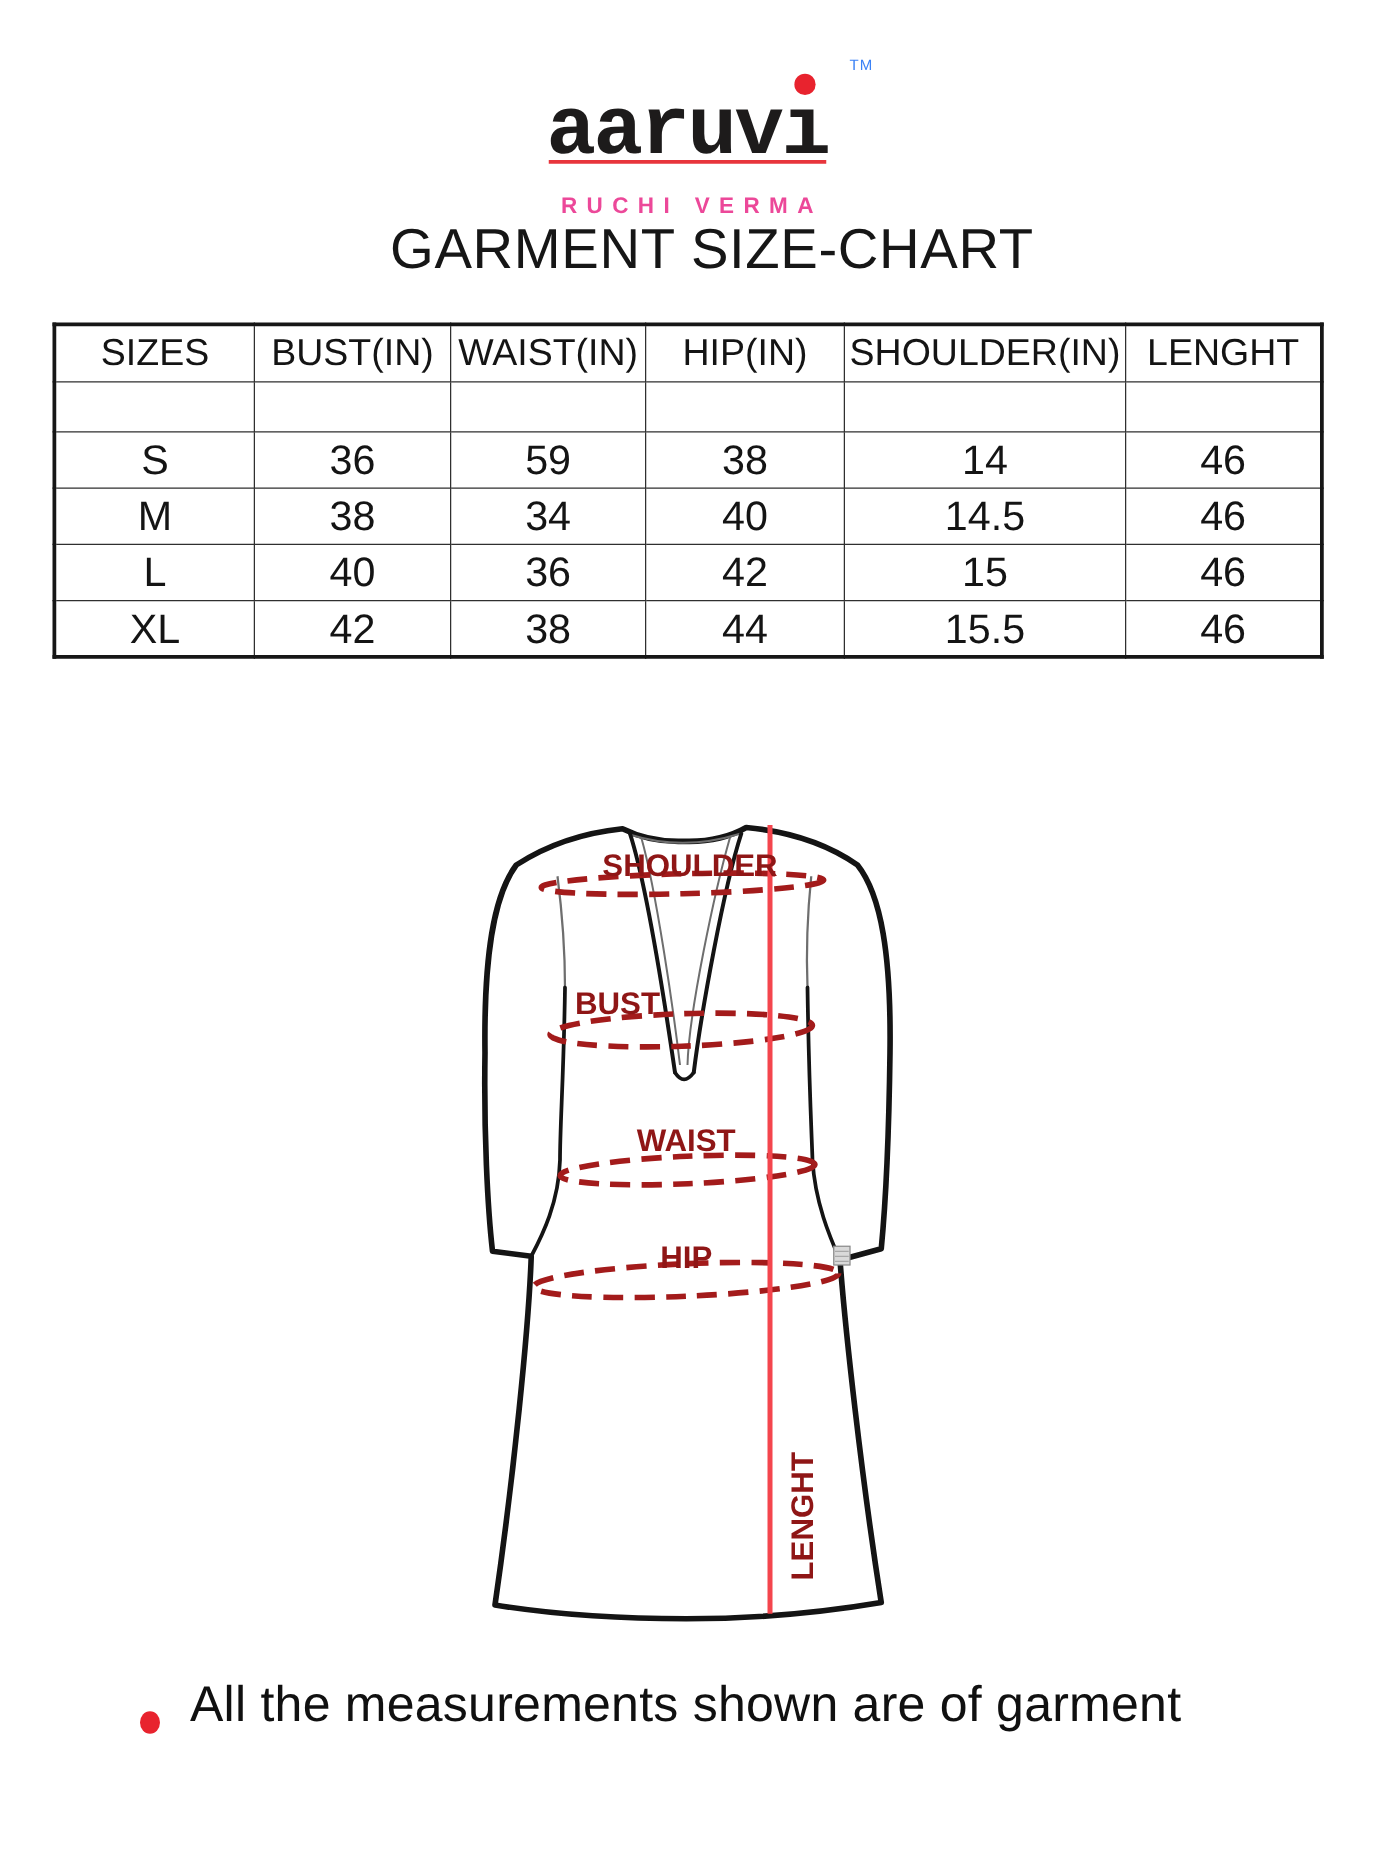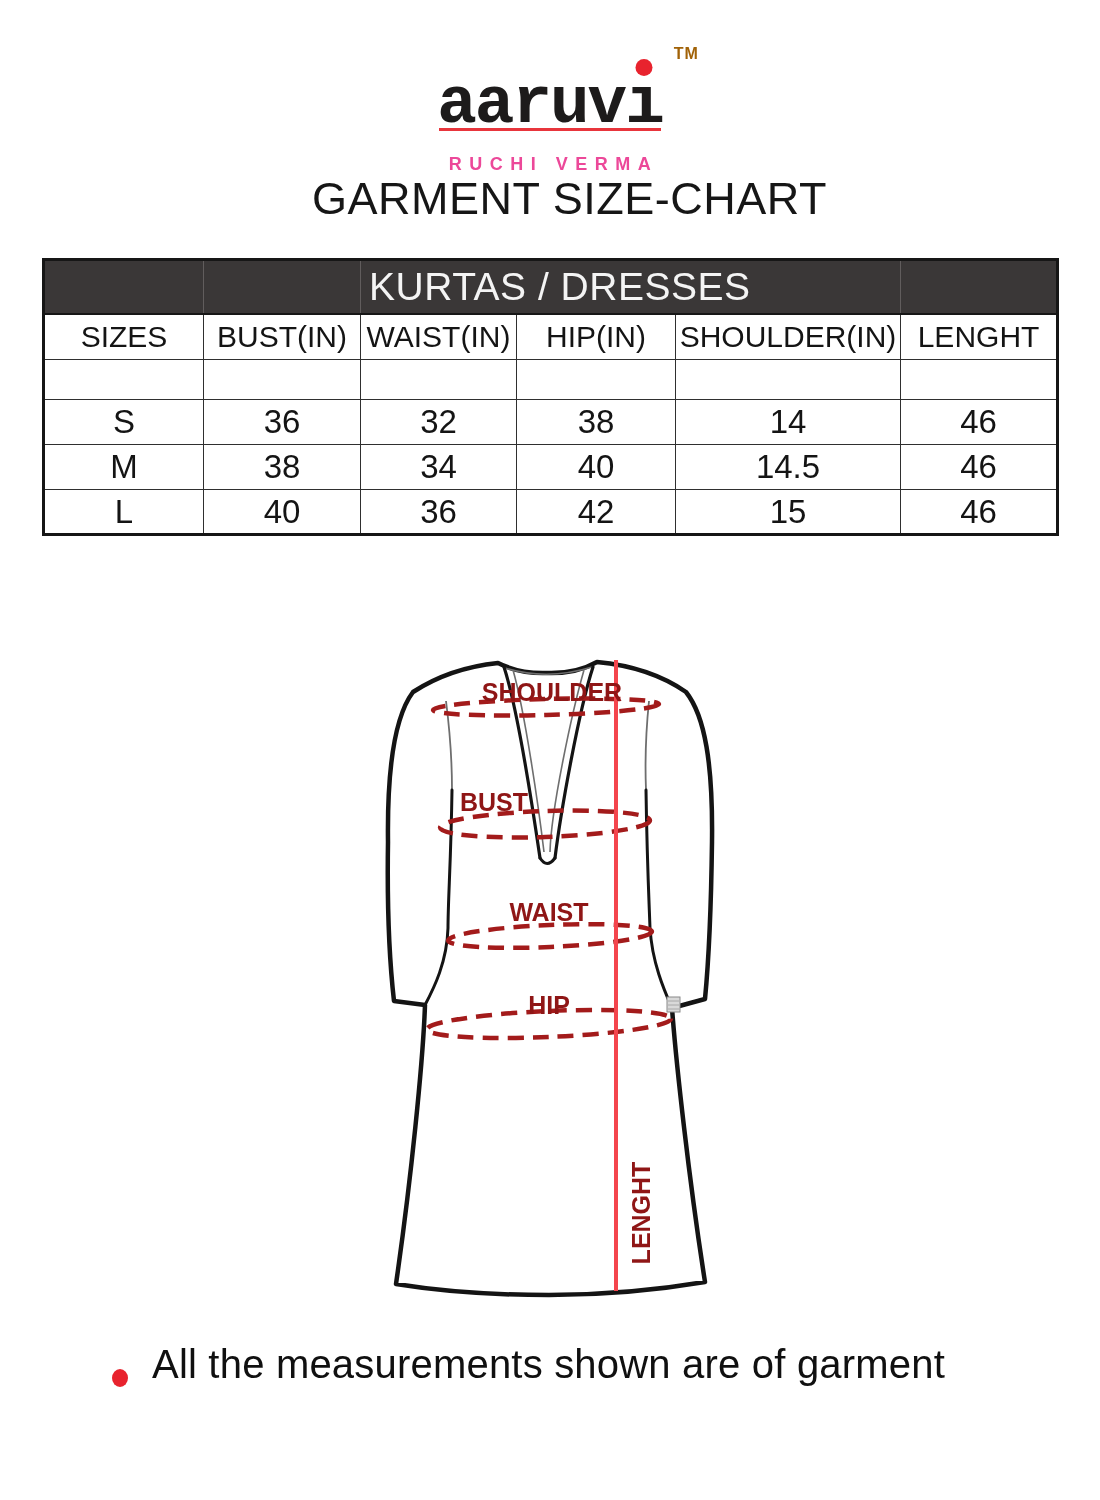--- a/index.html
+++ b/index.html
@@ -16,7 +16,7 @@
   }
   .iwrap{position:relative;display:inline-block;}
   .idot{position:absolute;left:50%;transform:translateX(-50%);top:-13px;width:17px;height:17px;border-radius:50%;background:#e8232e;}
-  .tm{position:absolute;top:-26px;right:-36px;font-size:16px;font-weight:bold;color:#a16207;letter-spacing:1px;}
+  .tm{position:absolute;top:-26px;right:-36px;font-size:12px;font-weight:normal;color:#3b82f6;letter-spacing:1px;}
   .logo-rule{margin-top:-10px;width:222px;height:3px;background:#e8353c;}
   .logo-sub{margin-top:24px;font-size:18px;font-weight:600;color:#ec4899;letter-spacing:7.5px;text-indent:7px;line-height:1;}
   

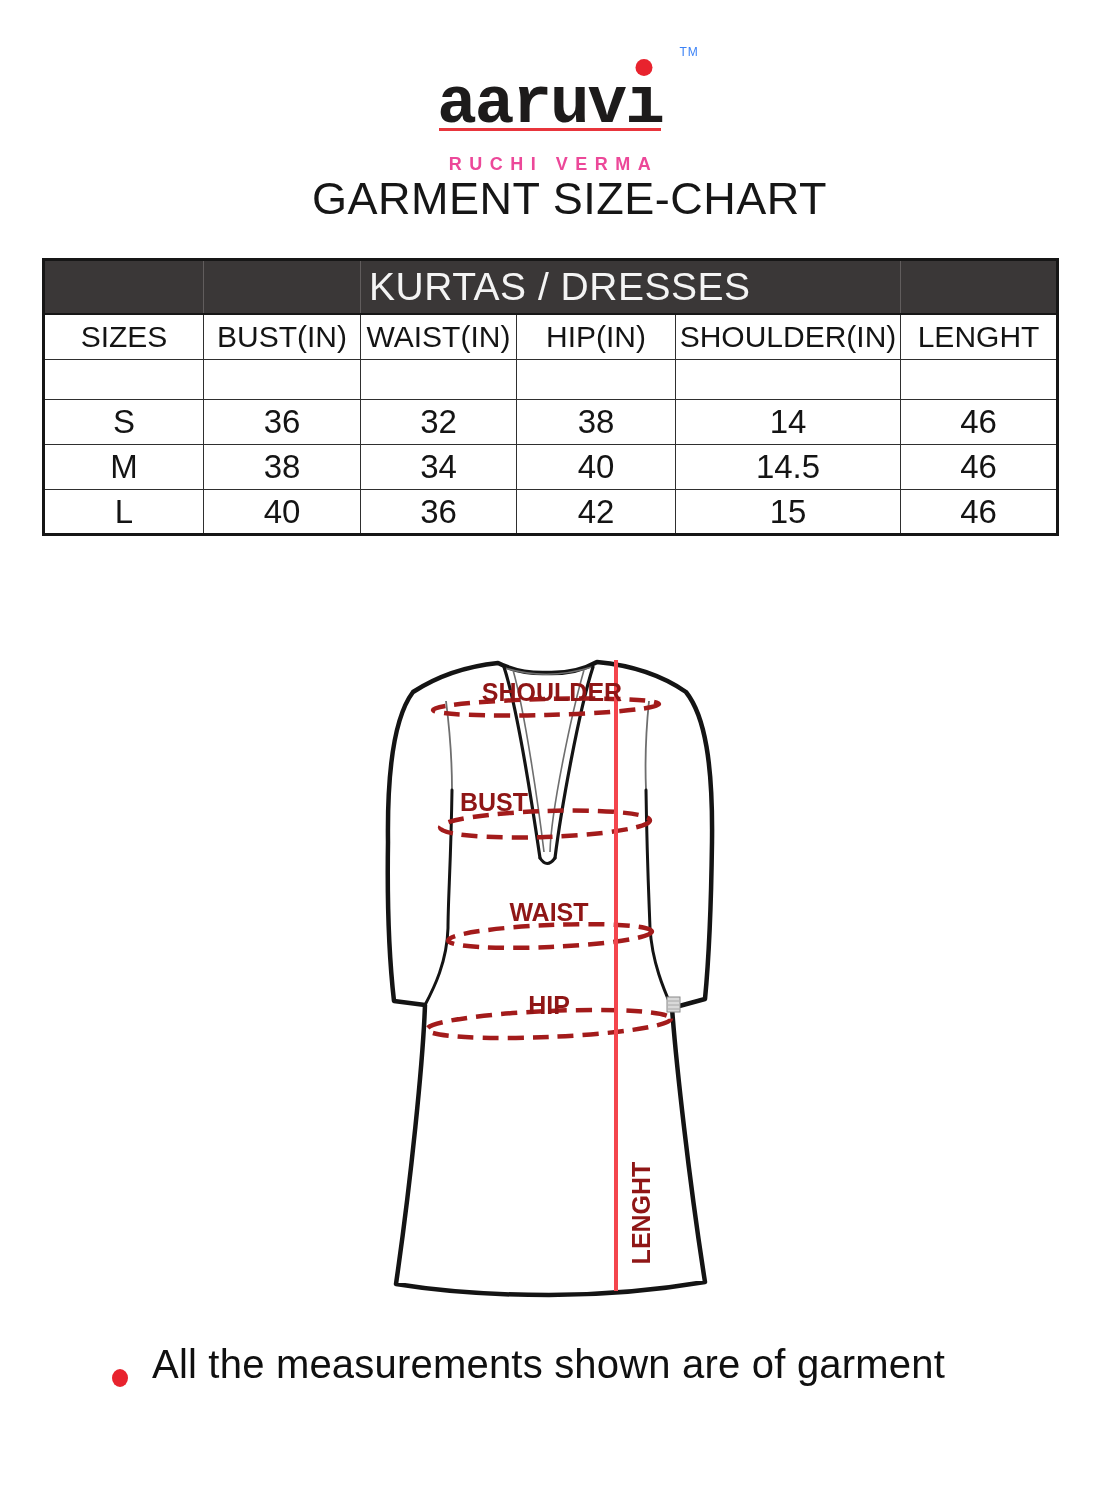--- a/index.html
+++ b/index.html
@@ -67,12 +67,6 @@
       <col style="width:157px">
   </colgroup>
   <tbody>
-      <tr class="cat">
-    <td></td>
-    <td></td>
-    <td class="cat-title" colspan="3">KURTAS / DRESSES</td>
-    <td></td>
-  </tr>
   <tr class="head">
     <td>SIZES</td>
     <td>BUST(IN)</td>

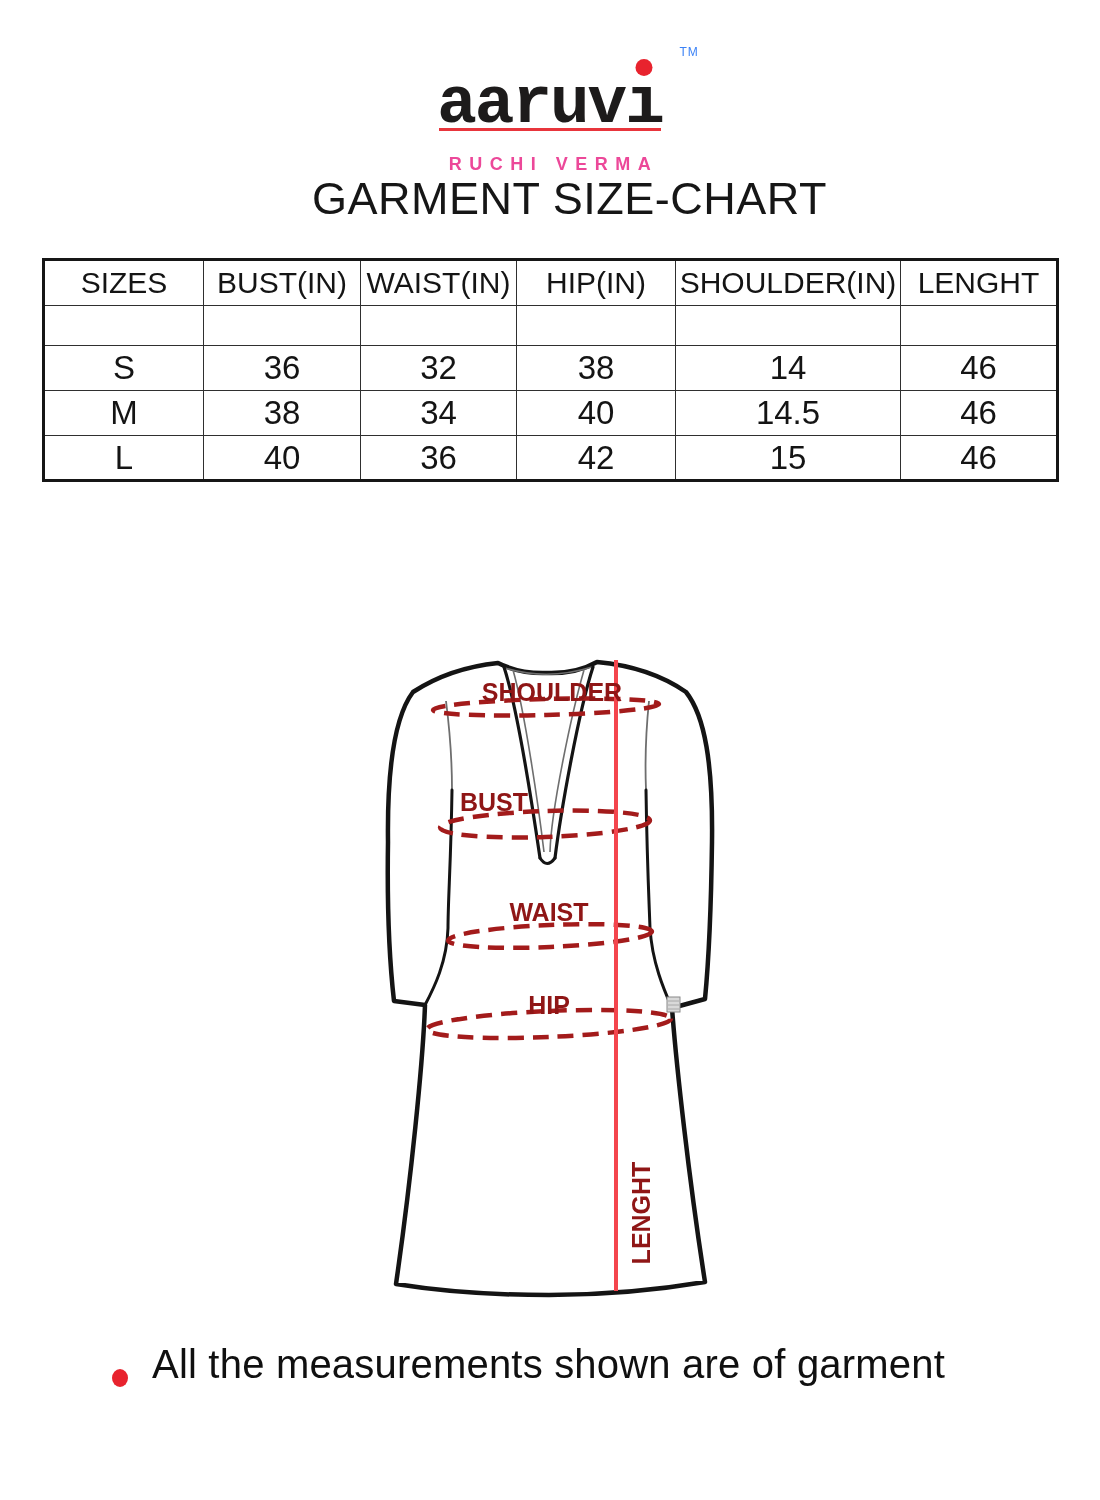--- a/index.html
+++ b/index.html
@@ -86,7 +86,7 @@
   <tr class="data">
     <td>S</td>
     <td>36</td>
-    <td>32</td>
+    <td>59</td>
     <td>38</td>
     <td>14</td>
     <td>46</td>

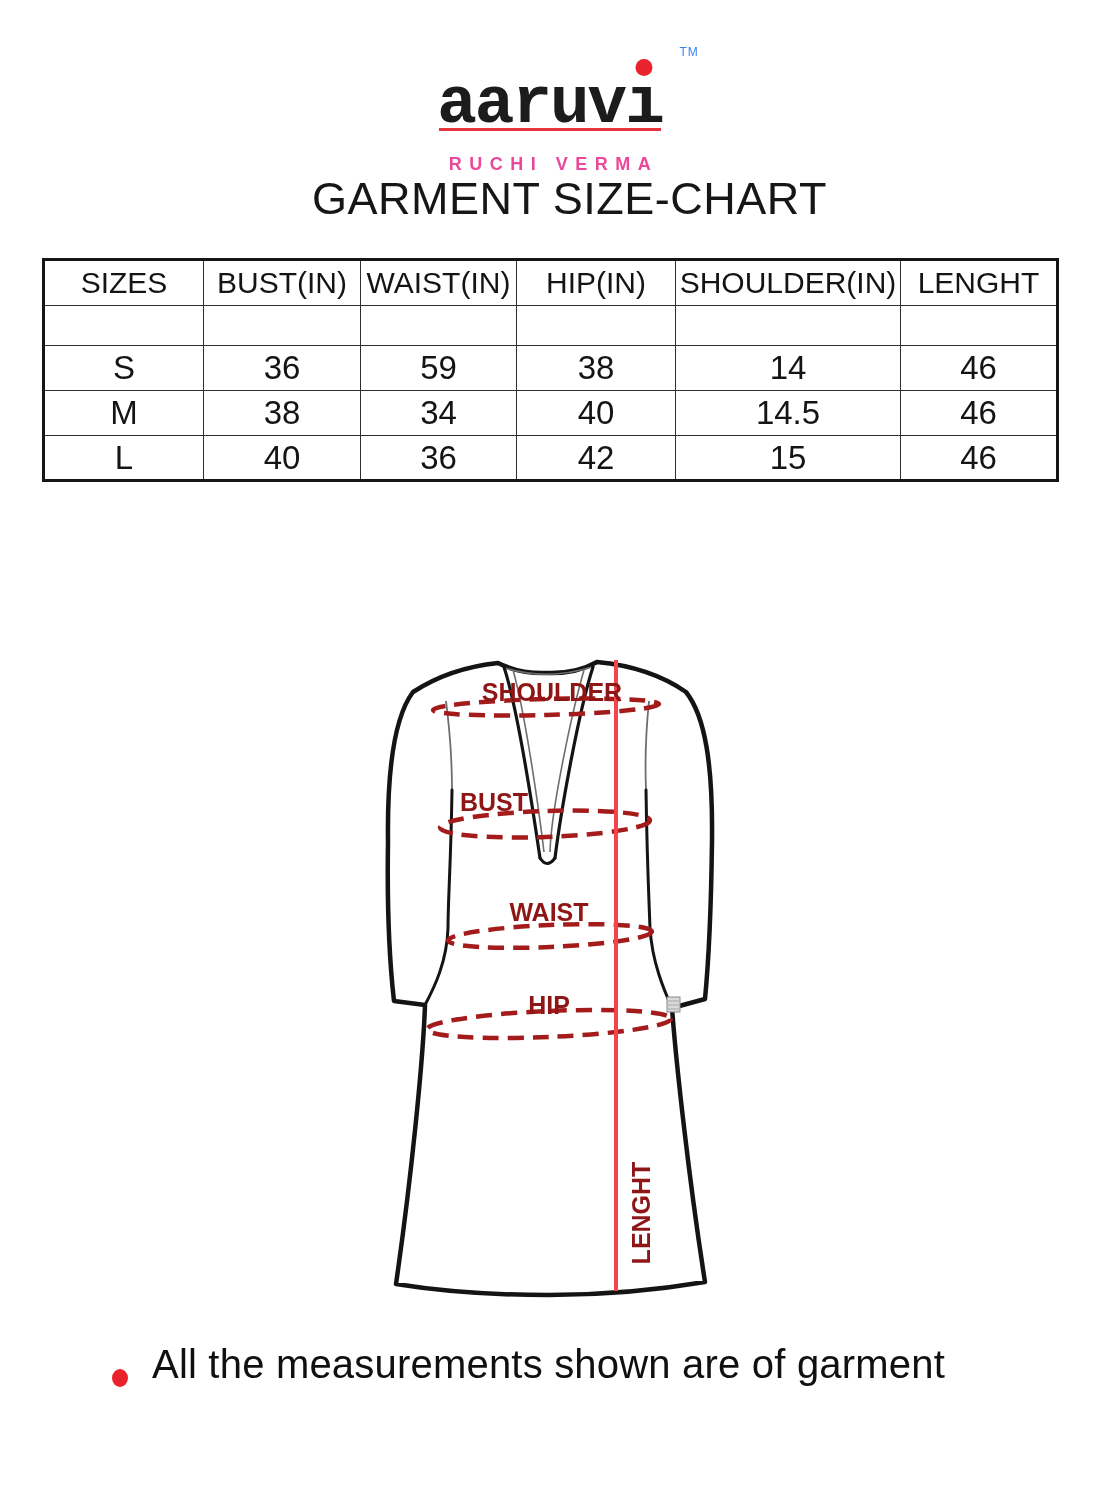--- a/index.html
+++ b/index.html
@@ -107,6 +107,14 @@
     <td>15</td>
     <td>46</td>
   </tr>
+  <tr class="data">
+    <td>XL</td>
+    <td>42</td>
+    <td>38</td>
+    <td>44</td>
+    <td>15.5</td>
+    <td>46</td>
+  </tr>
 </tbody>
   </table>
 

